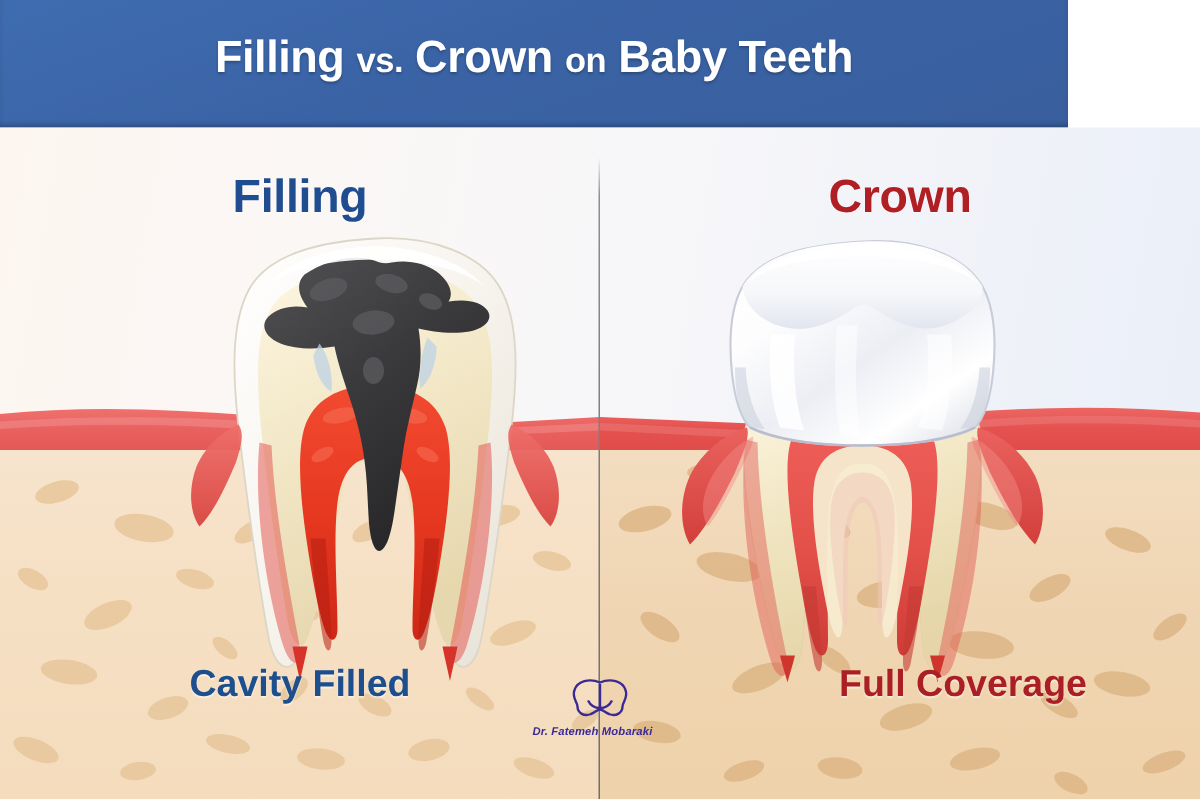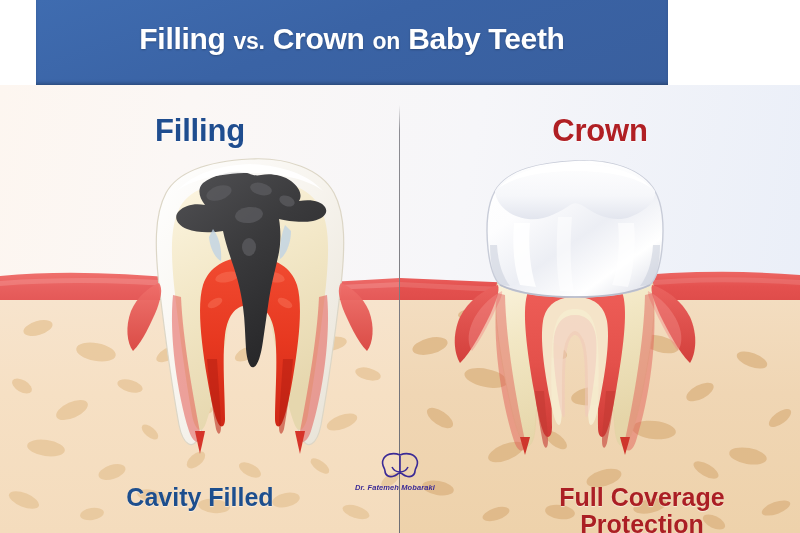--- a/index.html
+++ b/index.html
@@ -22,11 +22,10 @@
   .header-bar {
     position: absolute;
     left: 0; top: 0;
-    width: 632px;
+    width: 712px;
     height: 85px;
     background: linear-gradient(160deg, #3f6cb0 0%, #3a63a5 45%, #395f9e 100%);
     box-shadow: inset 0 -3px 4px -2px rgba(0,0,0,0.35);
-    margin-left: 36px;
   }
   .header-title {
     position: absolute;

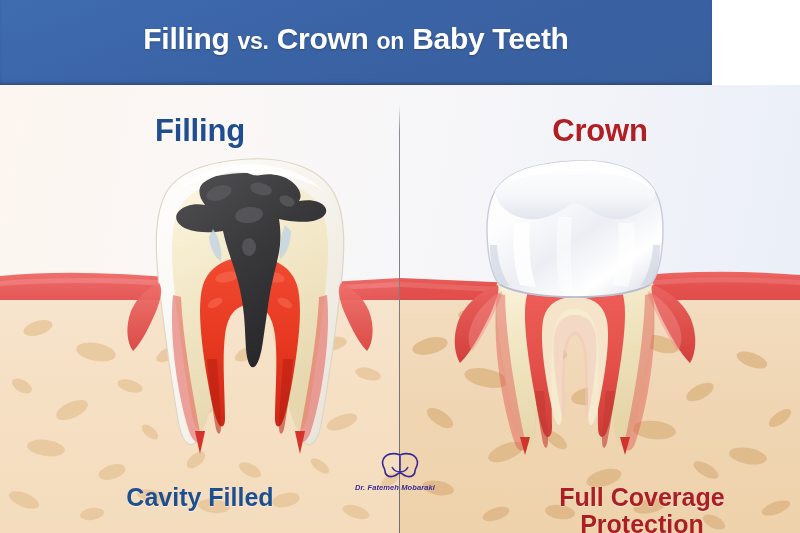--- a/index.html
+++ b/index.html
@@ -115,7 +115,6 @@
     text-align: center;
     z-index: 50;
     text-shadow: 0 1px 1px rgba(255,255,255,0.55);
-    margin-top: 41px;
   }
   .caption.left  { left: 0;    width: 400px; top: 358px; color: #1d4e8d; }
   .caption.right { left: 400px; width: 484px; top: 358px; color: #ab1f24; }

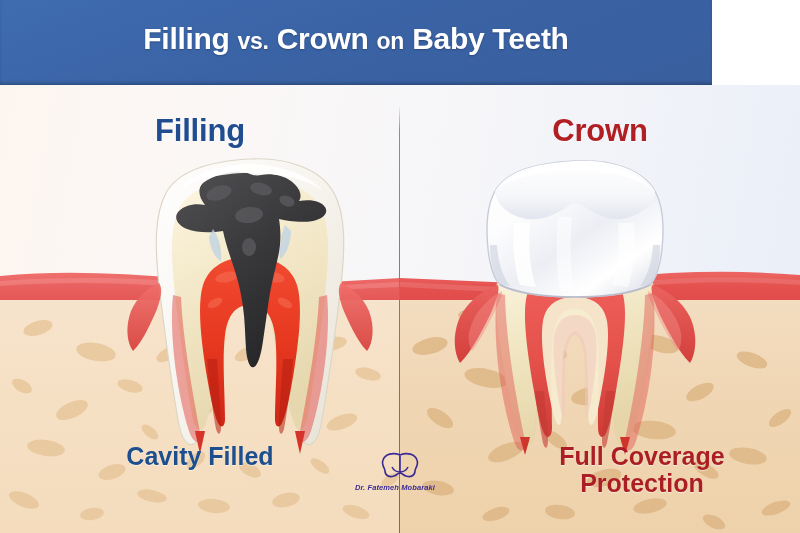--- a/index.html
+++ b/index.html
@@ -503,7 +503,6 @@
     </div>
     <div class="caption right">
       <span>Full Coverage</span><br>
-      <span>Protection</span>
     </div>
 
     <div class="watermark">

